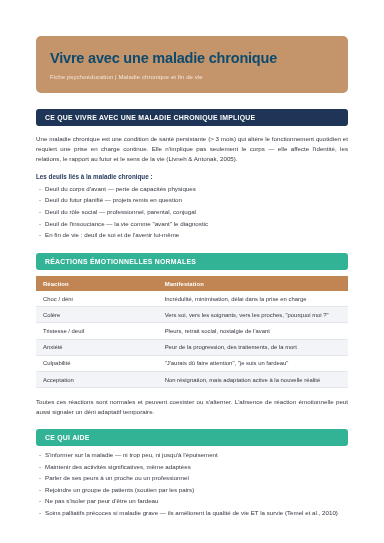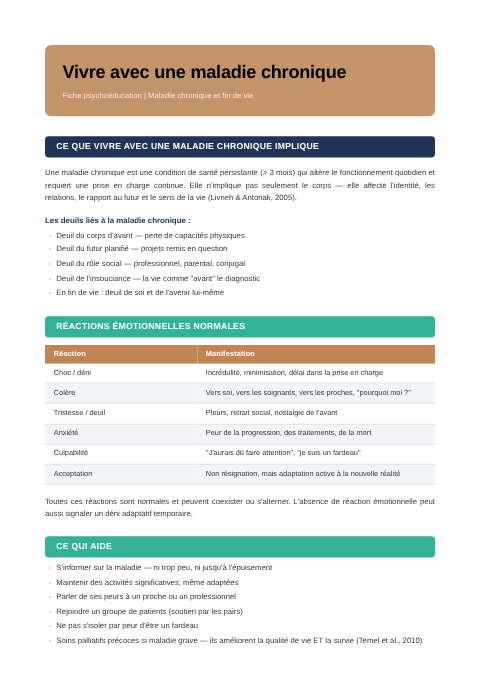--- a/index.html
+++ b/index.html
@@ -32,7 +32,7 @@
     box-sizing: border-box;
   }
   .banner-title {
-    color: #000000;
+    color: #0c4a6e;
     font-size: 14.5px;
     font-weight: bold;
     letter-spacing: -0.2px;

